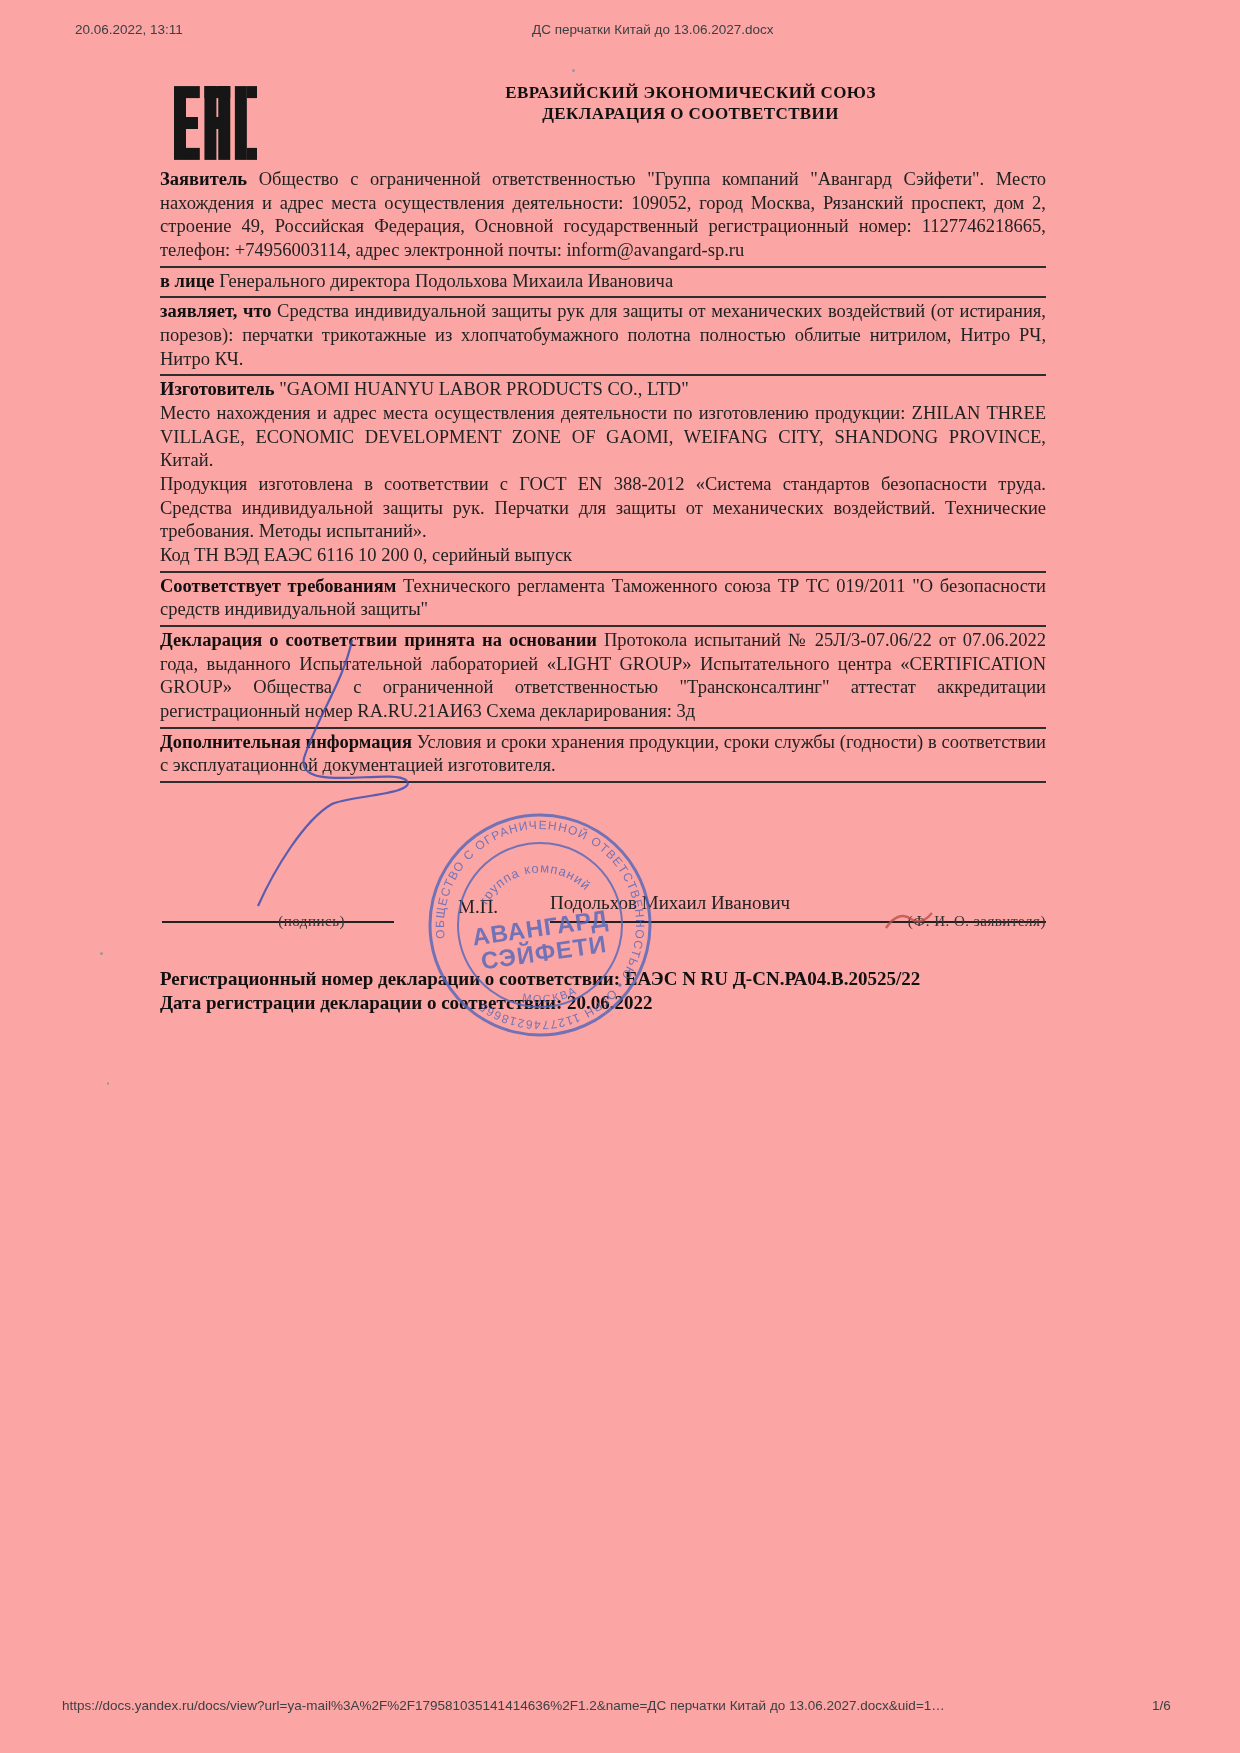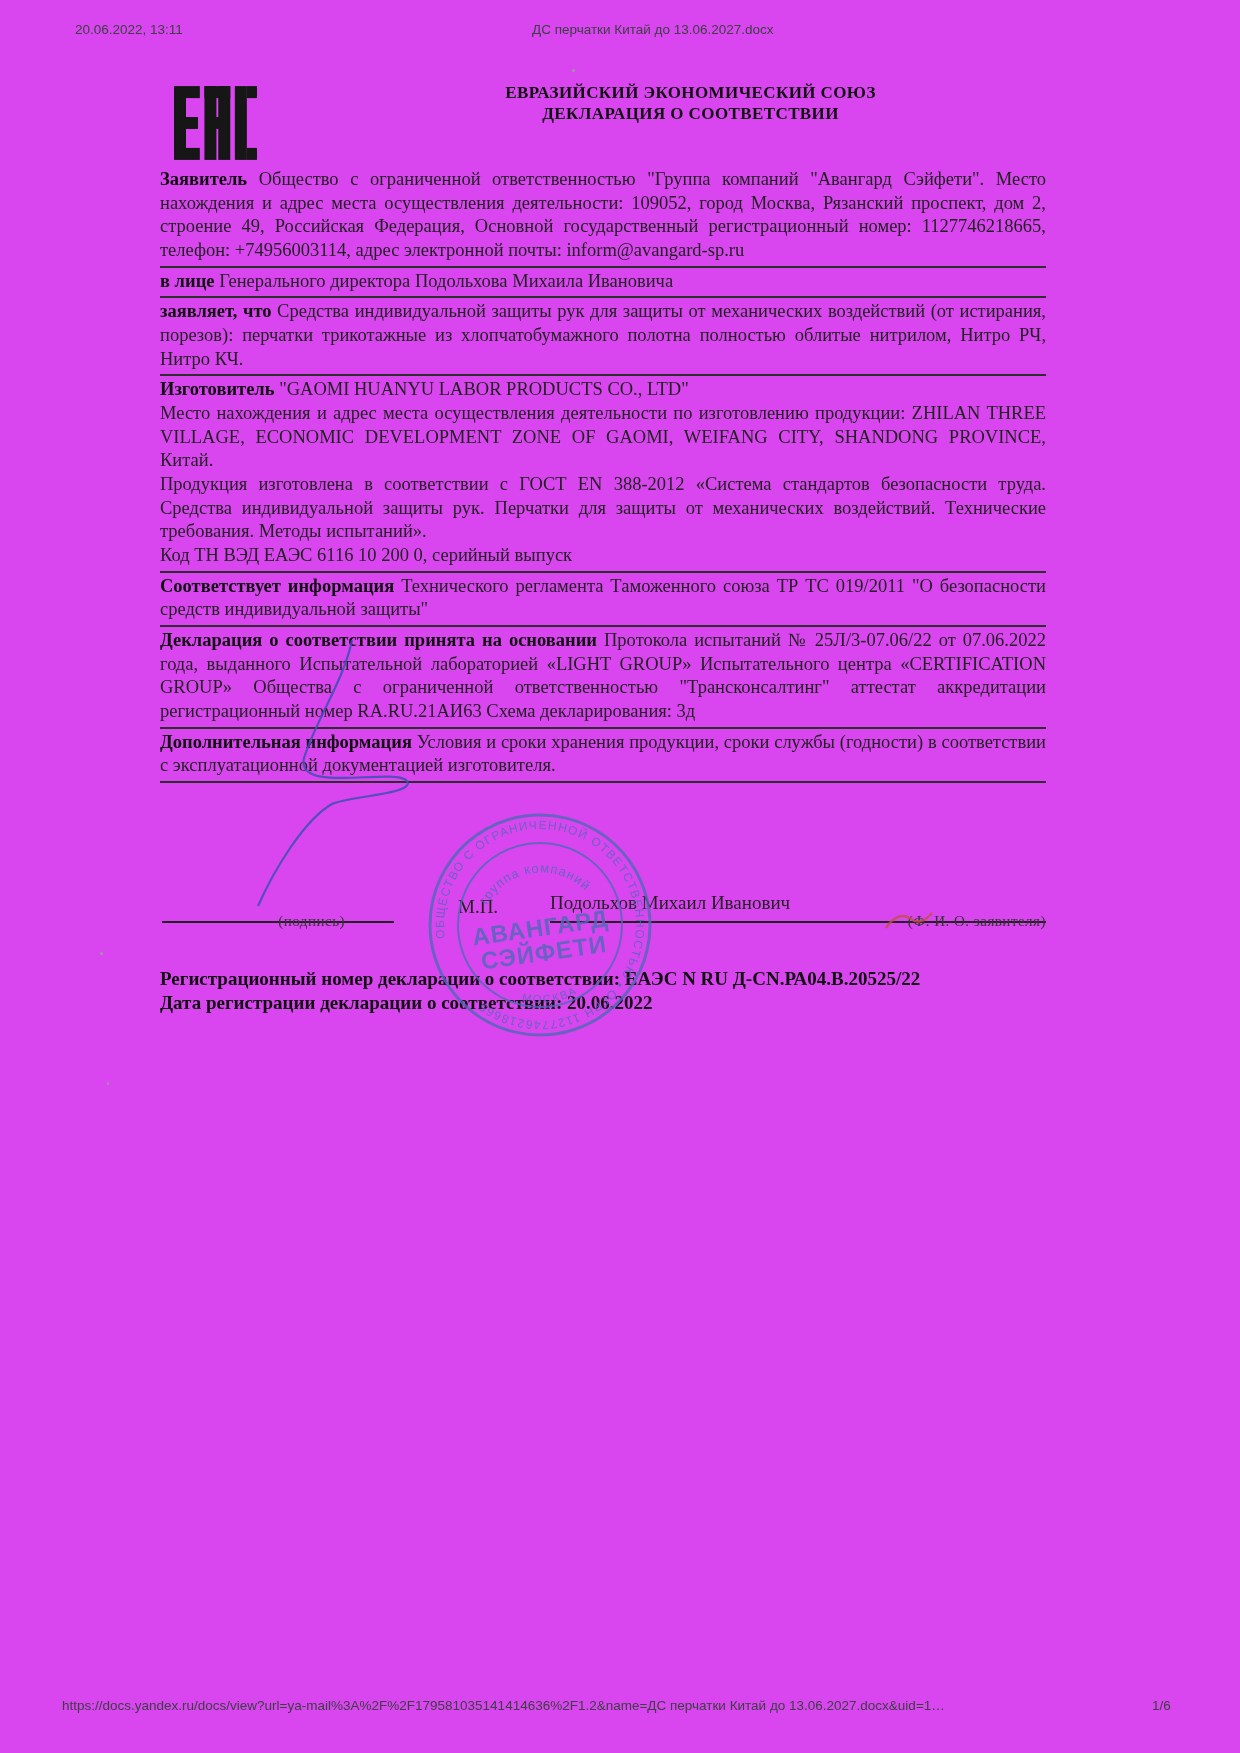--- a/index.html
+++ b/index.html
@@ -3,7 +3,7 @@
 <meta charset="utf-8">
 <style>
   html,body{margin:0;padding:0;background:#ffffff;}
-  .page{position:relative;width:1240px;height:1753px;background:#d946ef;overflow:hidden;
+  .page{position:relative;width:1240px;height:1753px;background:#fca5a5;overflow:hidden;
         font-family:"Liberation Serif",serif;color:#1f1f1f;}
   
   .chrome-txt{position:absolute;font-family:"Liberation Sans",sans-serif;font-size:13.5px;color:#3c4043;white-space:nowrap;}

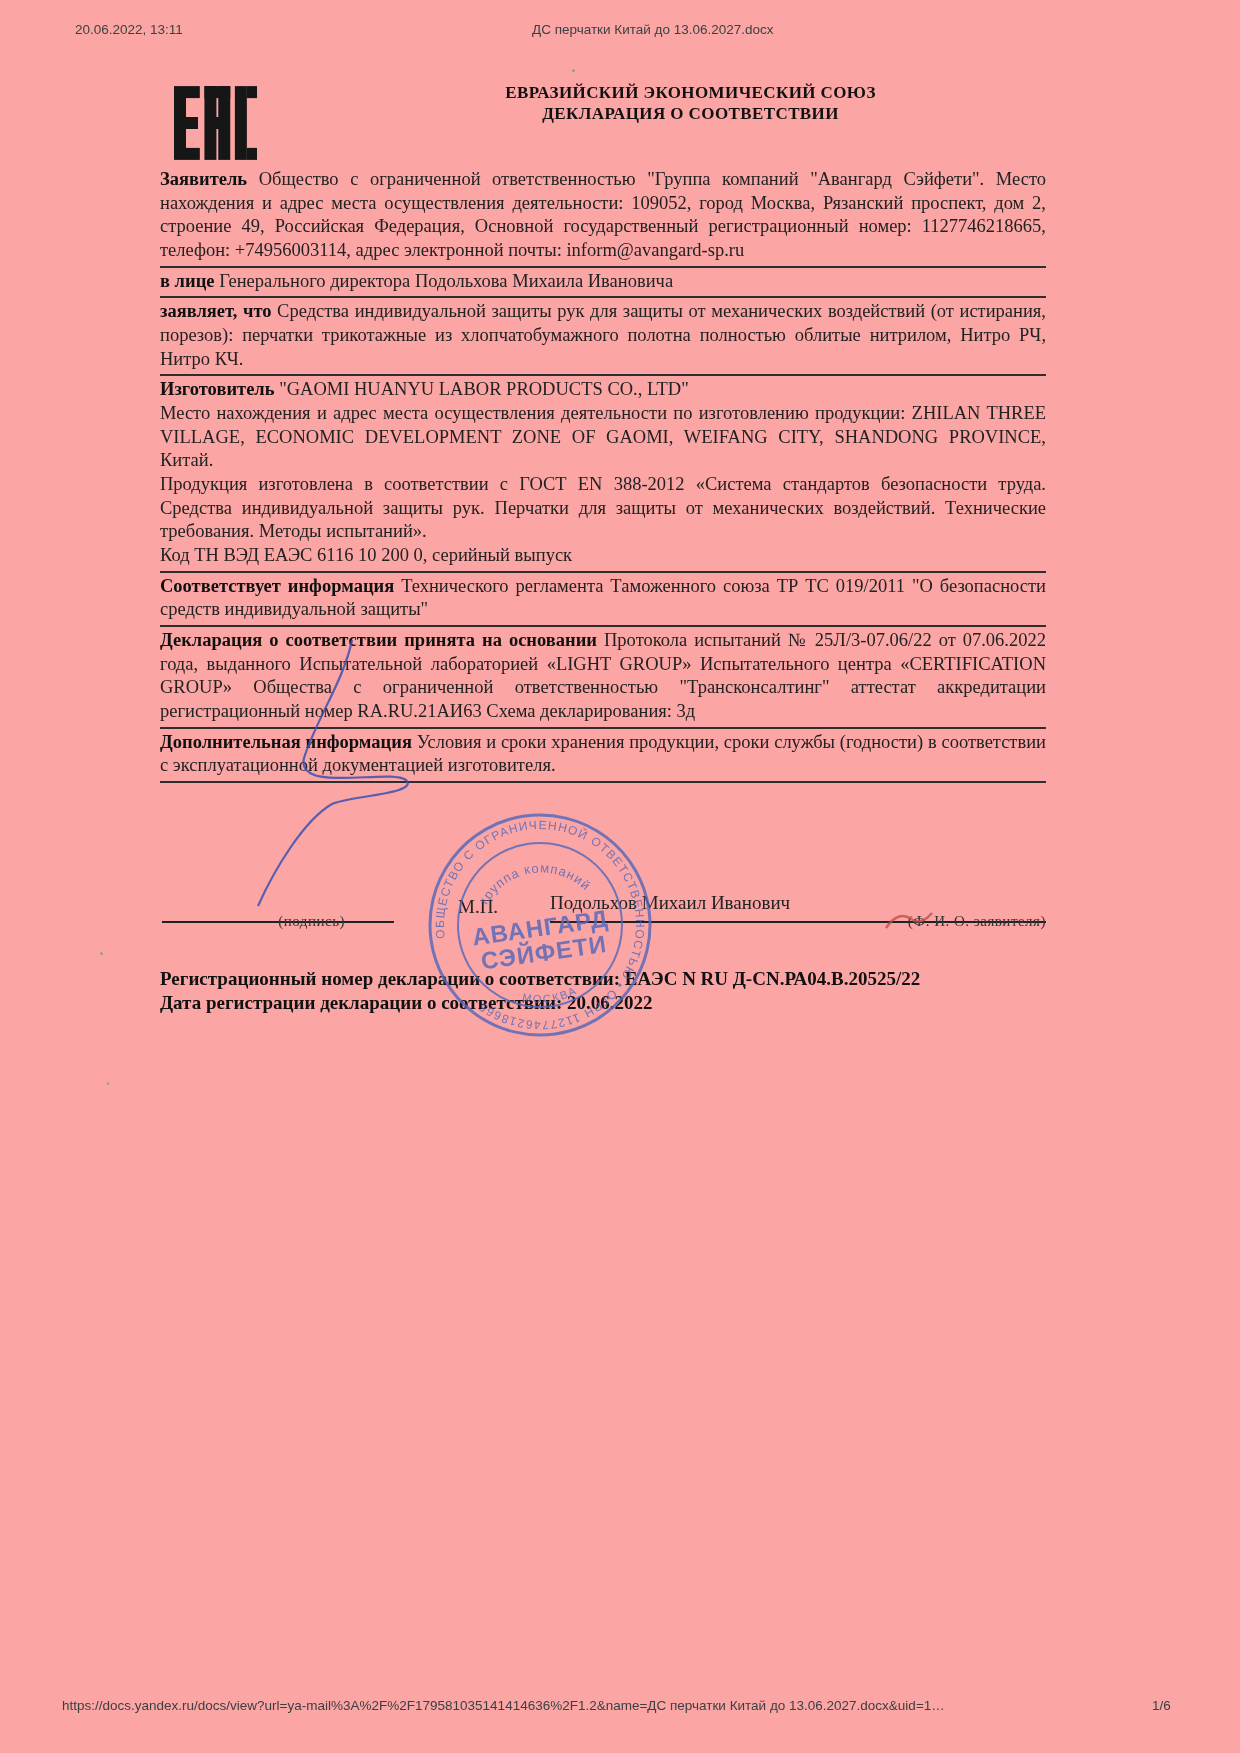--- a/index.html
+++ b/index.html
@@ -87,7 +87,7 @@
     <p class="para left">Код ТН ВЭД ЕАЭС 6116 10 200 0, серийный выпуск</p>
     <div class="rule"></div>
 
-    <p class="para"><span class="b">Соответствует информация</span><span> Технического регламента Таможенного союза ТР ТС 019/2011 "О безопасности средств индивидуальной защиты"</span></p>
+    <p class="para"><span class="b">Соответствует требованиям</span><span> Технического регламента Таможенного союза ТР ТС 019/2011 "О безопасности средств индивидуальной защиты"</span></p>
     <div class="rule"></div>
 
     <p class="para gap-top"><span class="b">Декларация о соответствии принята на основании</span><span> Протокола испытаний № 25Л/3-07.06/22 от 07.06.2022 года, выданного Испытательной лабораторией «LIGHT GROUP» Испытательного центра «CERTIFICATION GROUP» Общества с ограниченной ответственностью "Трансконсалтинг" аттестат аккредитации регистрационный номер RA.RU.21АИ63 Схема декларирования: 3д</span></p>

